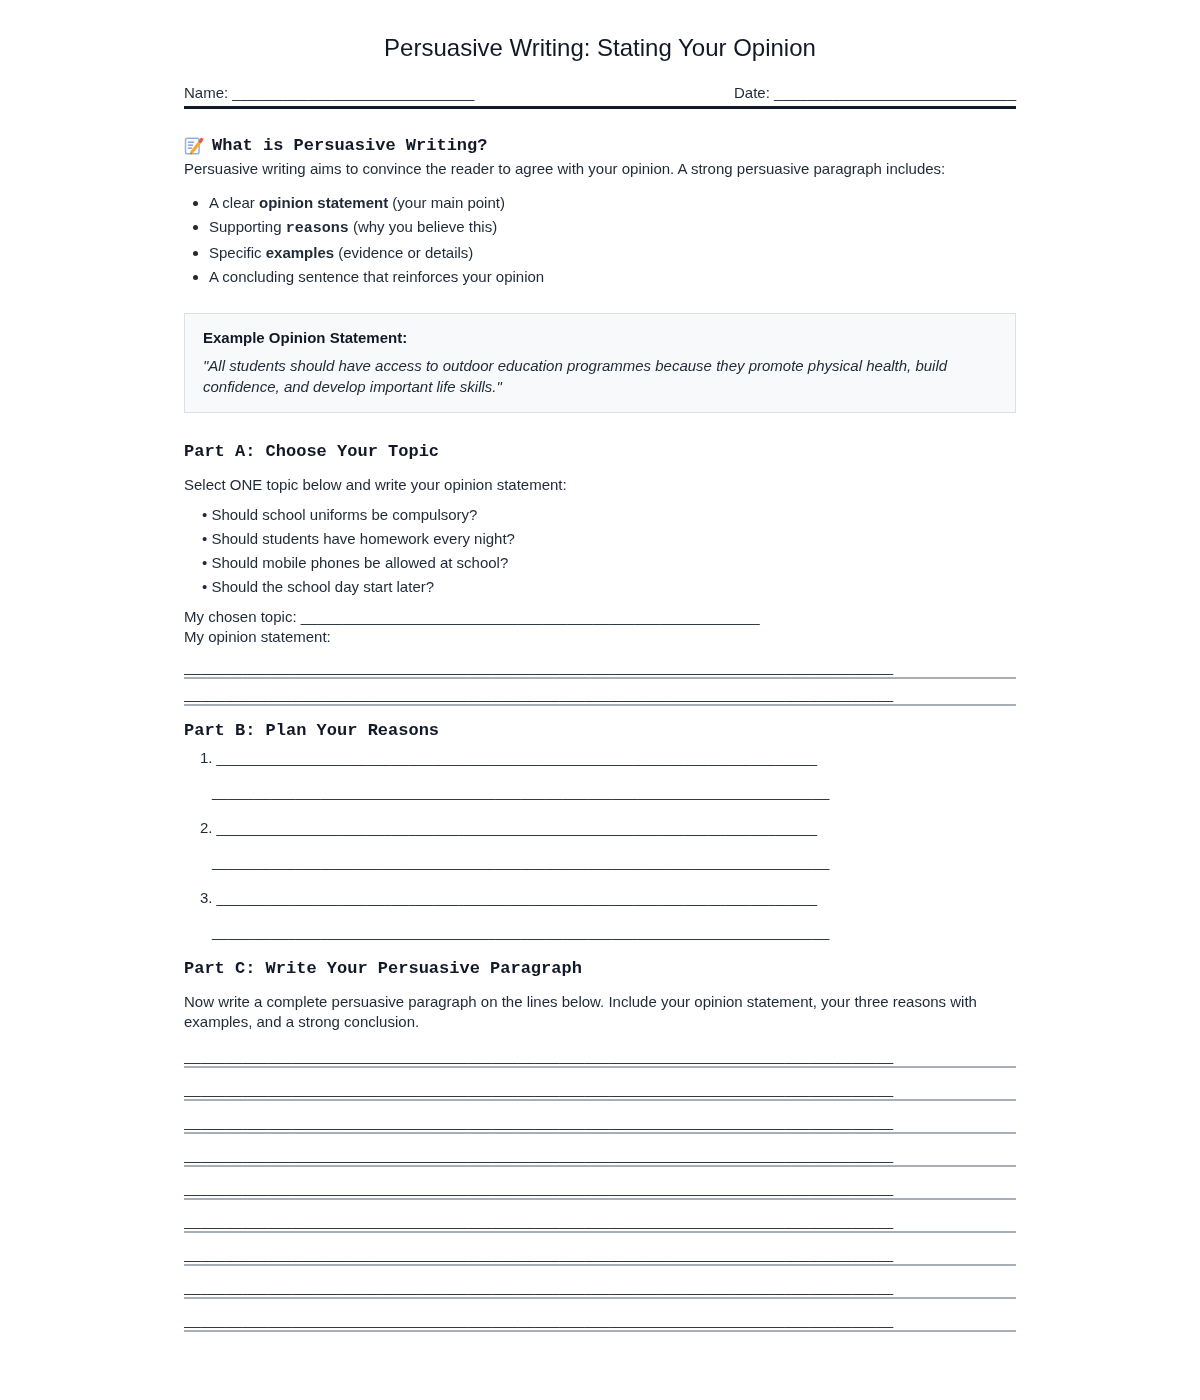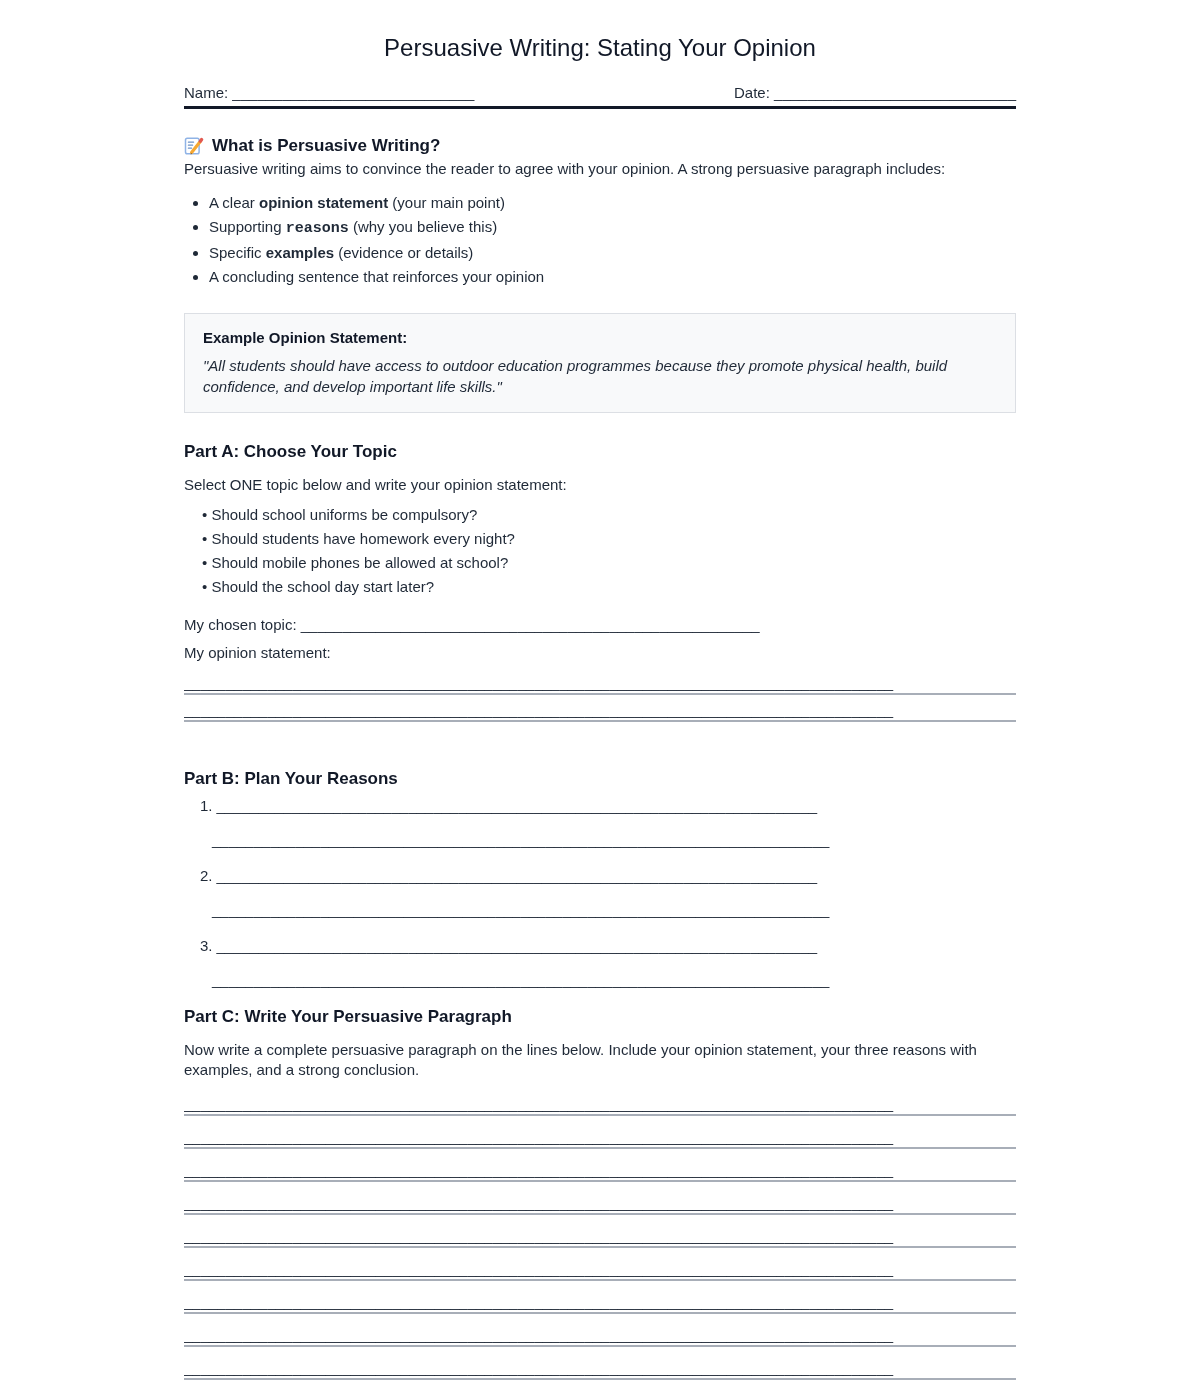--- a/index.html
+++ b/index.html
@@ -28,7 +28,7 @@
     margin-top:3px;border:none;border-top:3px solid var(--ink-strong);height:0;
   }
   h2{
-    font-size:17px;line-height:22px;font-weight:bold;color:var(--ink-strong);margin:0;
+    font-size:17px;line-height:22px;font-weight:bold;color:var(--ink-strong);margin:0;font-family:Liberation Mono, monospace;
   }
   .intro-heading{margin-top:26px;display:flex;align-items:center;gap:8px;}
   .intro-heading svg{flex:0 0 auto;}

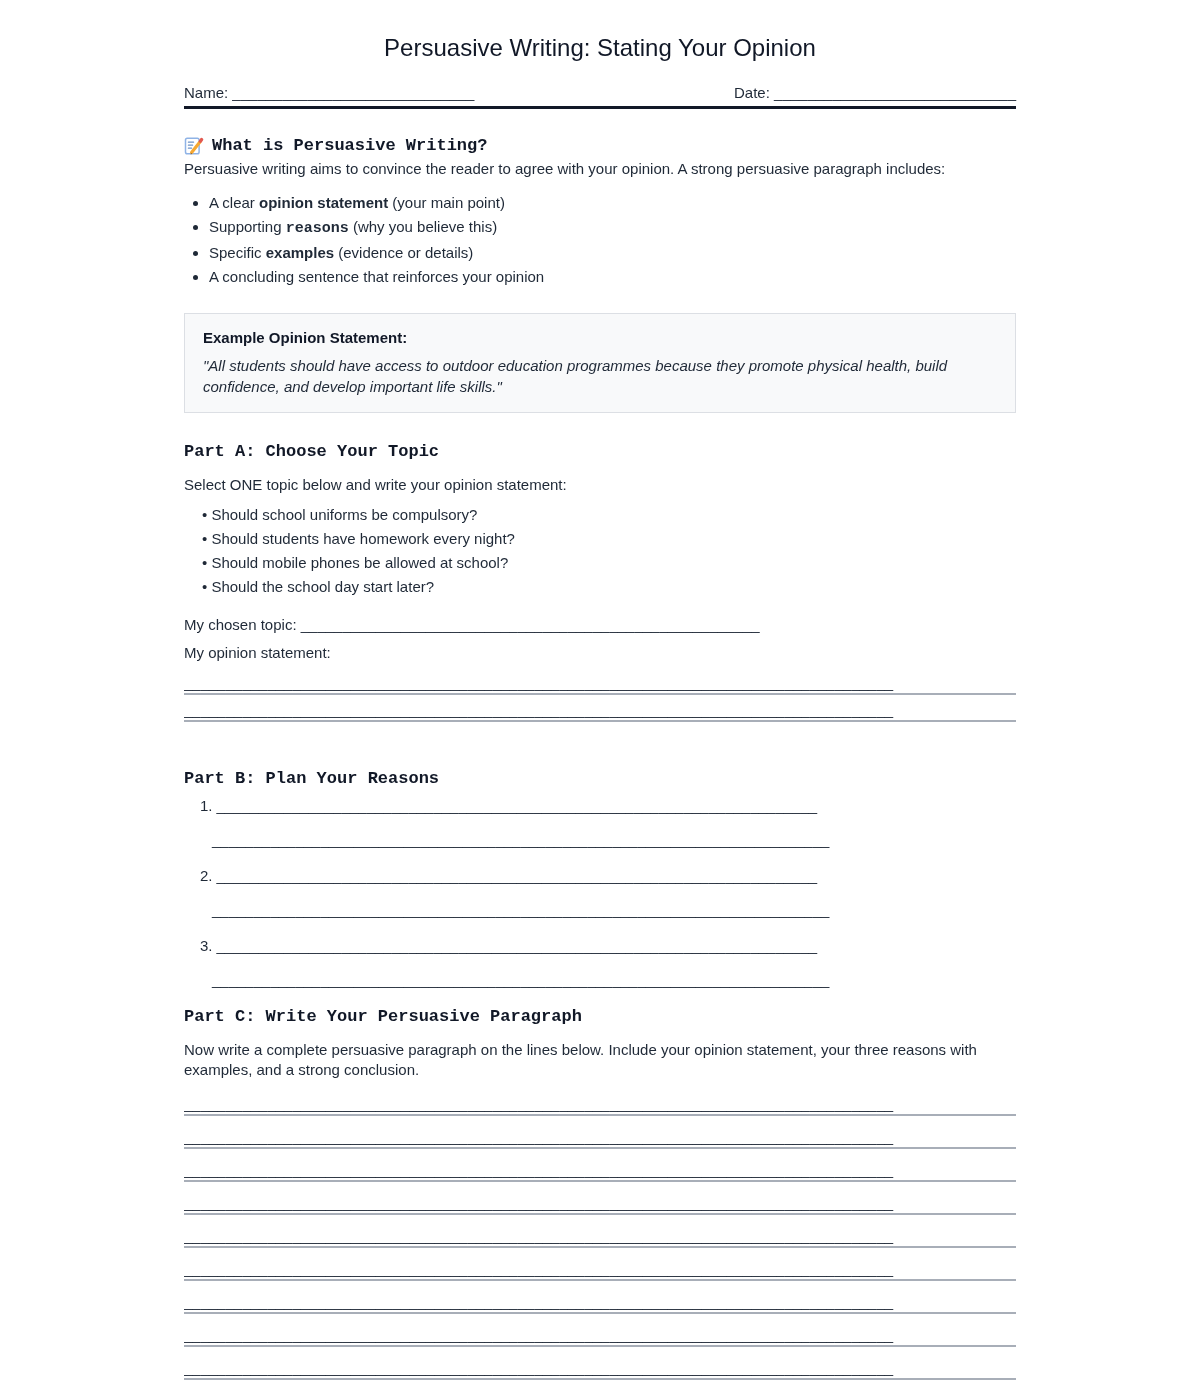--- a/index.html
+++ b/index.html
@@ -49,7 +49,7 @@
   .topic-list{margin-top:8px;padding-left:18px;}
   .topic-item{line-height:24px;}
   .topic-item::before{content:"• ";}
-  .chosen-line{margin-top:16px;}
+  .chosen-line{margin-top:8px;}
   .opinion-label{margin-top:8px;}
   .fill{color:var(--ink);white-space:nowrap;}
   .wline{

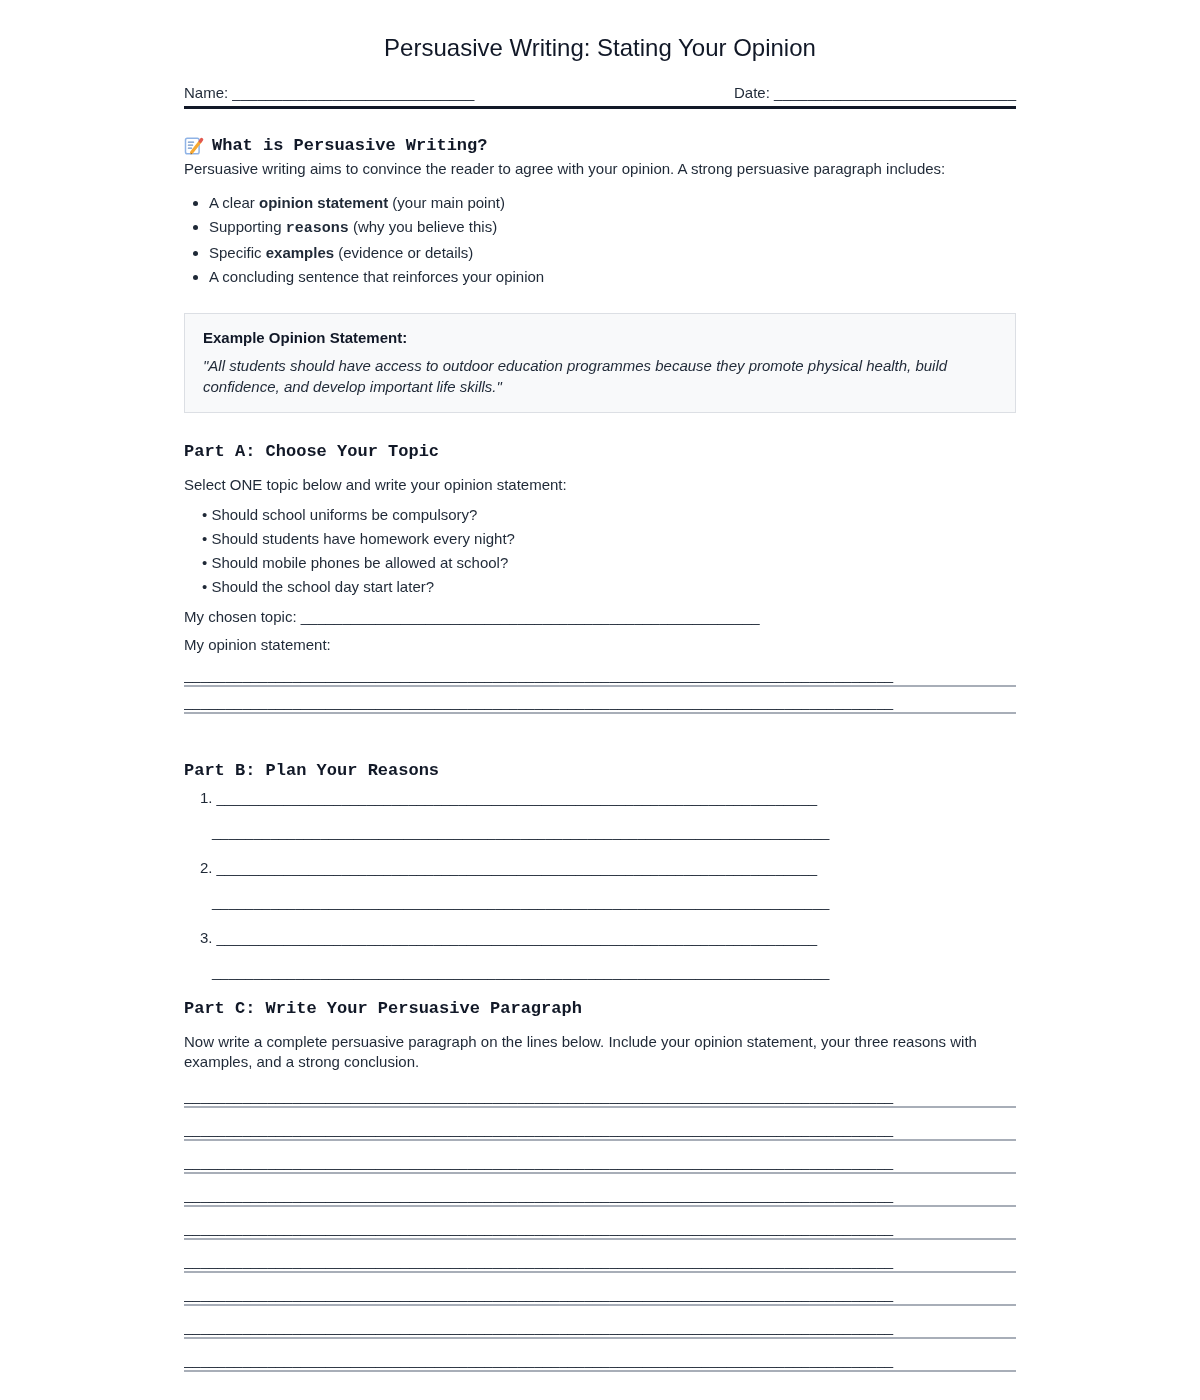--- a/index.html
+++ b/index.html
@@ -50,7 +50,7 @@
   .topic-item{line-height:24px;}
   .topic-item::before{content:"• ";}
   .chosen-line{margin-top:8px;}
-  .opinion-label{margin-top:8px;}
+  .opinion-label{margin-top:0;}
   .fill{color:var(--ink);white-space:nowrap;}
   .wline{
     margin-top:10px;line-height:20px;white-space:nowrap;overflow:hidden;

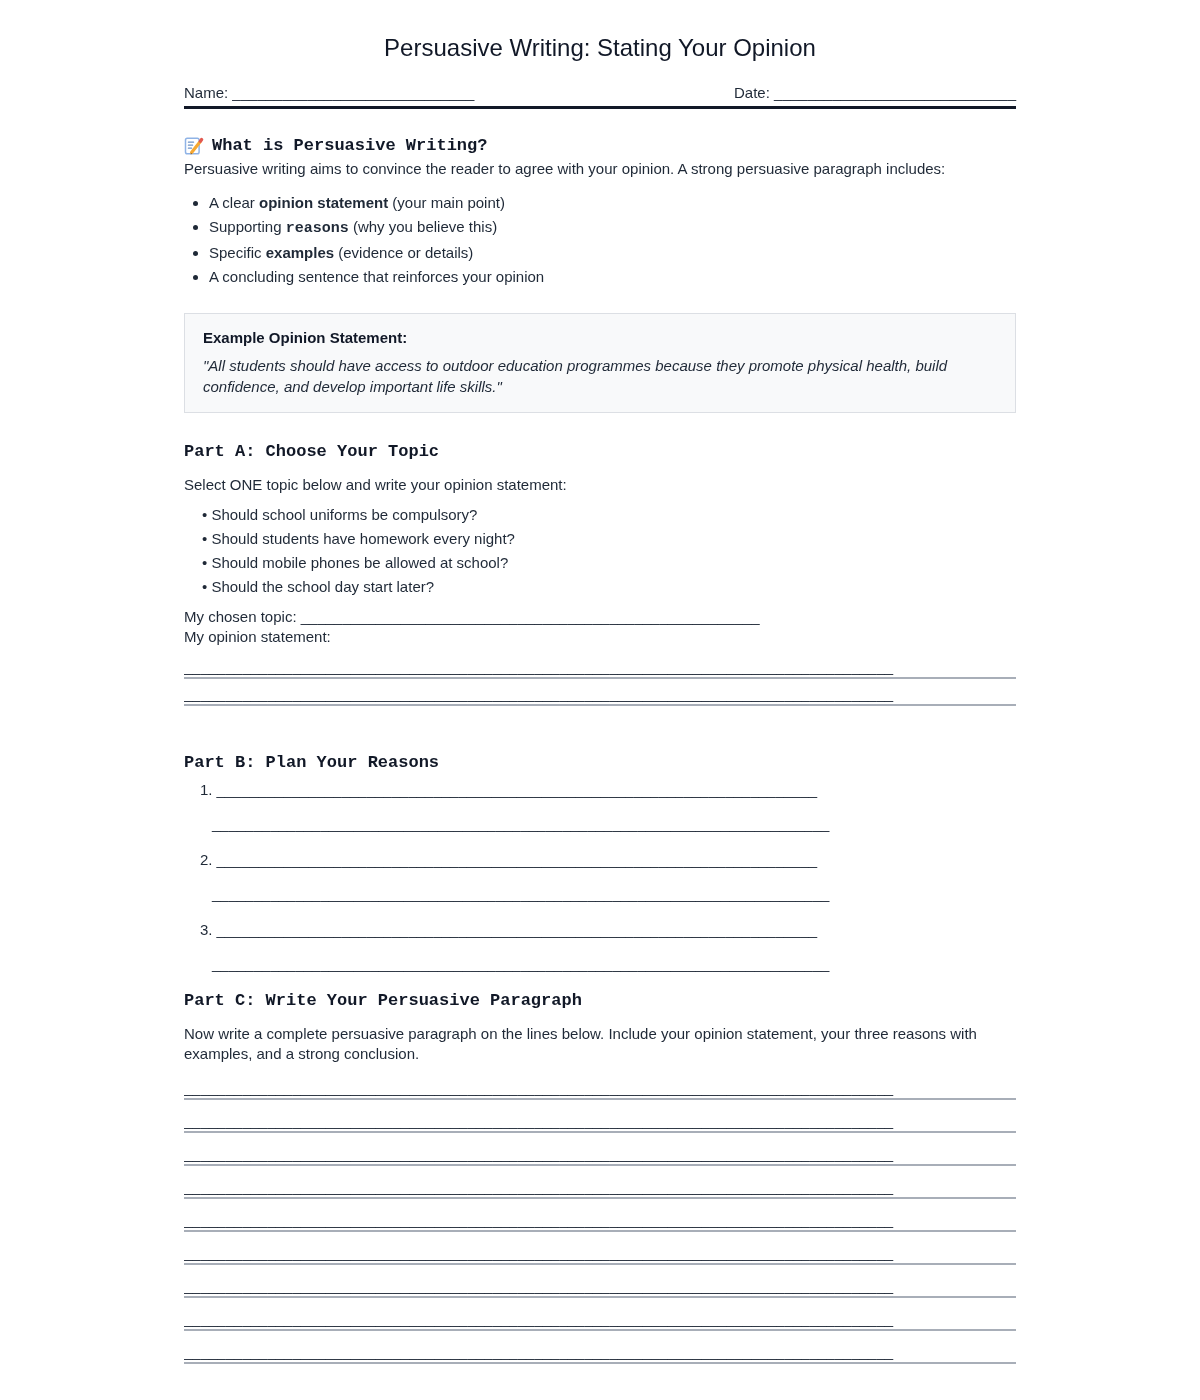--- a/index.html
+++ b/index.html
@@ -57,7 +57,7 @@
     border-bottom:2px solid var(--line-gray);
   }
   .op-lines .wline + .wline{margin-top:5px;}
-  .part-b-heading{margin-top:46px;}
+  .part-b-heading{margin-top:14px;}
   .reason-list{margin-top:6px;padding-left:16px;}
   .reason-item{margin-top:0;}
   .reason-item .l1{line-height:20px;white-space:nowrap;overflow:hidden;}

